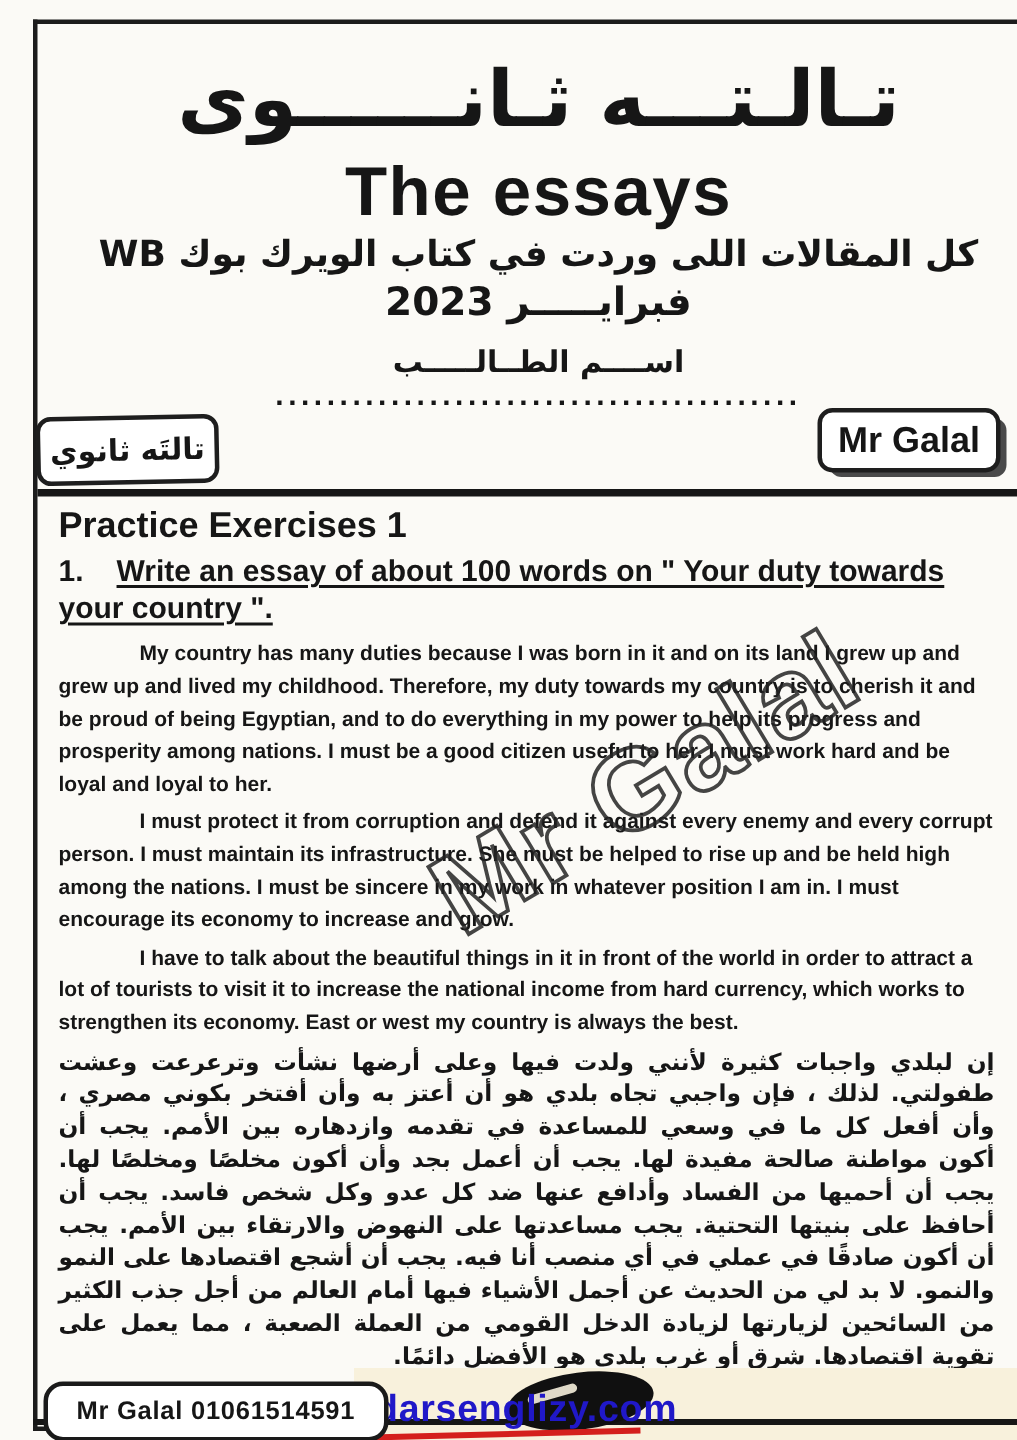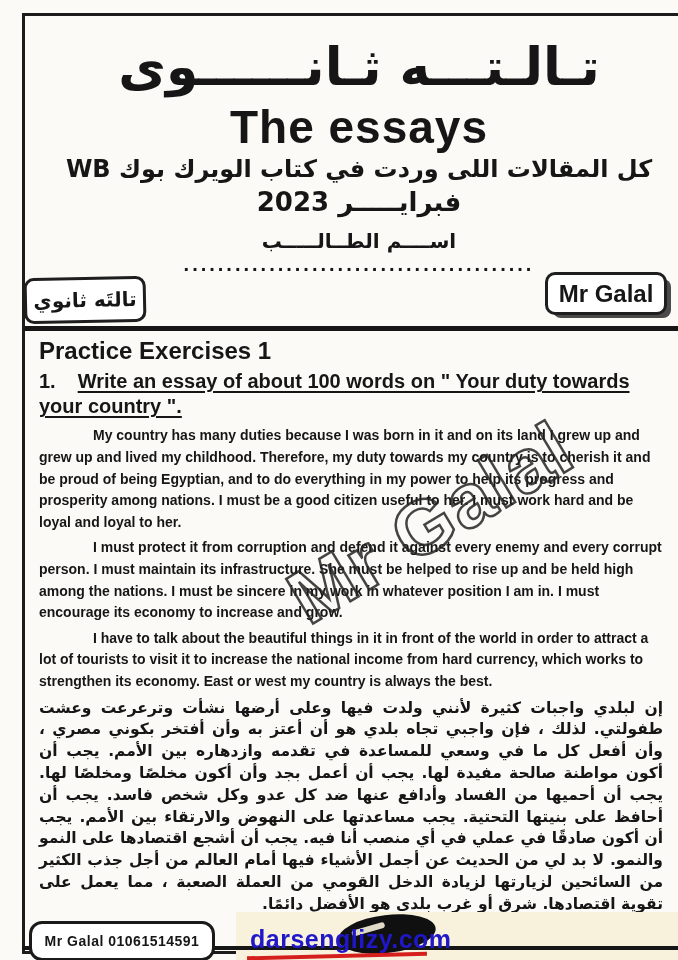--- a/index.html
+++ b/index.html
@@ -84,9 +84,9 @@
     transform:rotate(-1.5deg);z-index:3;
   }
   .footer-badge{
-    position:absolute;left:29px;top:921px;min-width:176px;height:32px;padding:1px 2px;
+    position:absolute;left:29px;top:921px;min-width:176px;height:32px;padding:1px 19px;
     background:#fff;border:3px solid #1a1a1a;border-radius:13px;z-index:4;
-    display:flex;align-items:center;justify-content:center;font-size:14px;letter-spacing:.5px;
+    display:flex;align-items:center;justify-content:center;font-size:17px;letter-spacing:.5px;
   }
 </style>
 </head>

